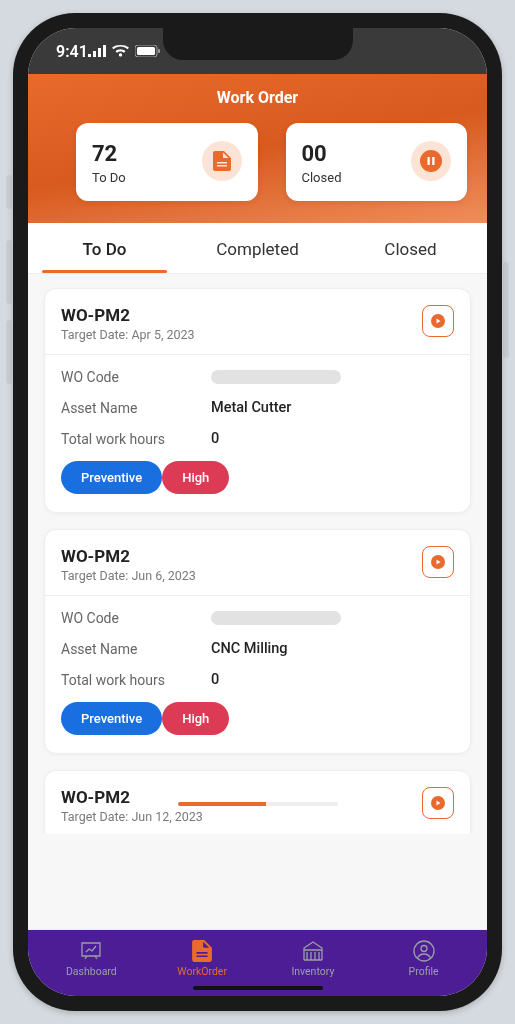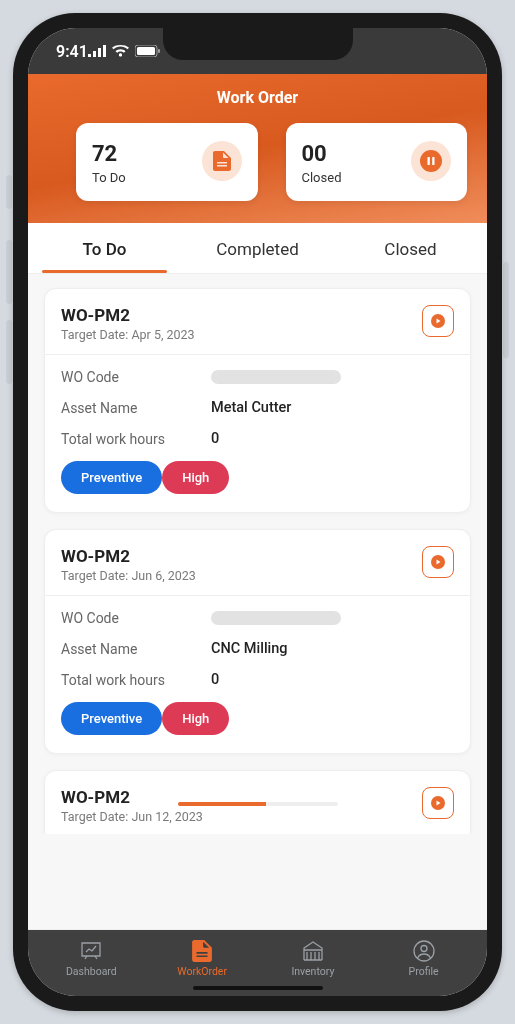--- a/index.html
+++ b/index.html
@@ -104,7 +104,7 @@
   .pill-pri  { background:#dd3b55; }
   .bottom-nav {
     position:absolute; left:0; right:0; bottom:0;
-    background:#404040; border-top:1px solid #eee;
+    background:#4c1d95; border-top:1px solid #eee;
     display:flex; padding:10px 8px 18px;
   }
   .nav-item { flex:1; text-align:center; font-size:10.5px; color:#9aa0a6; }

